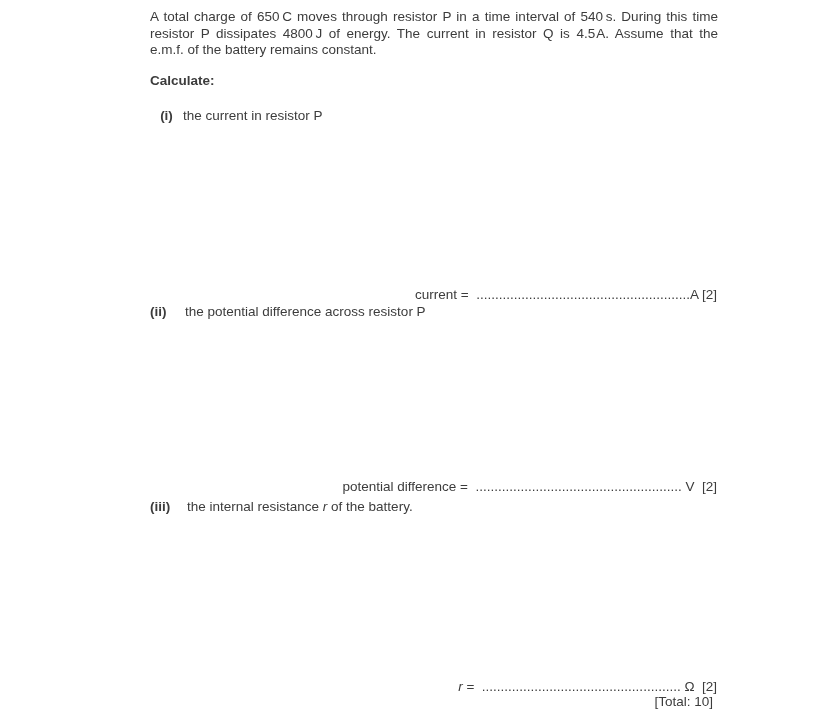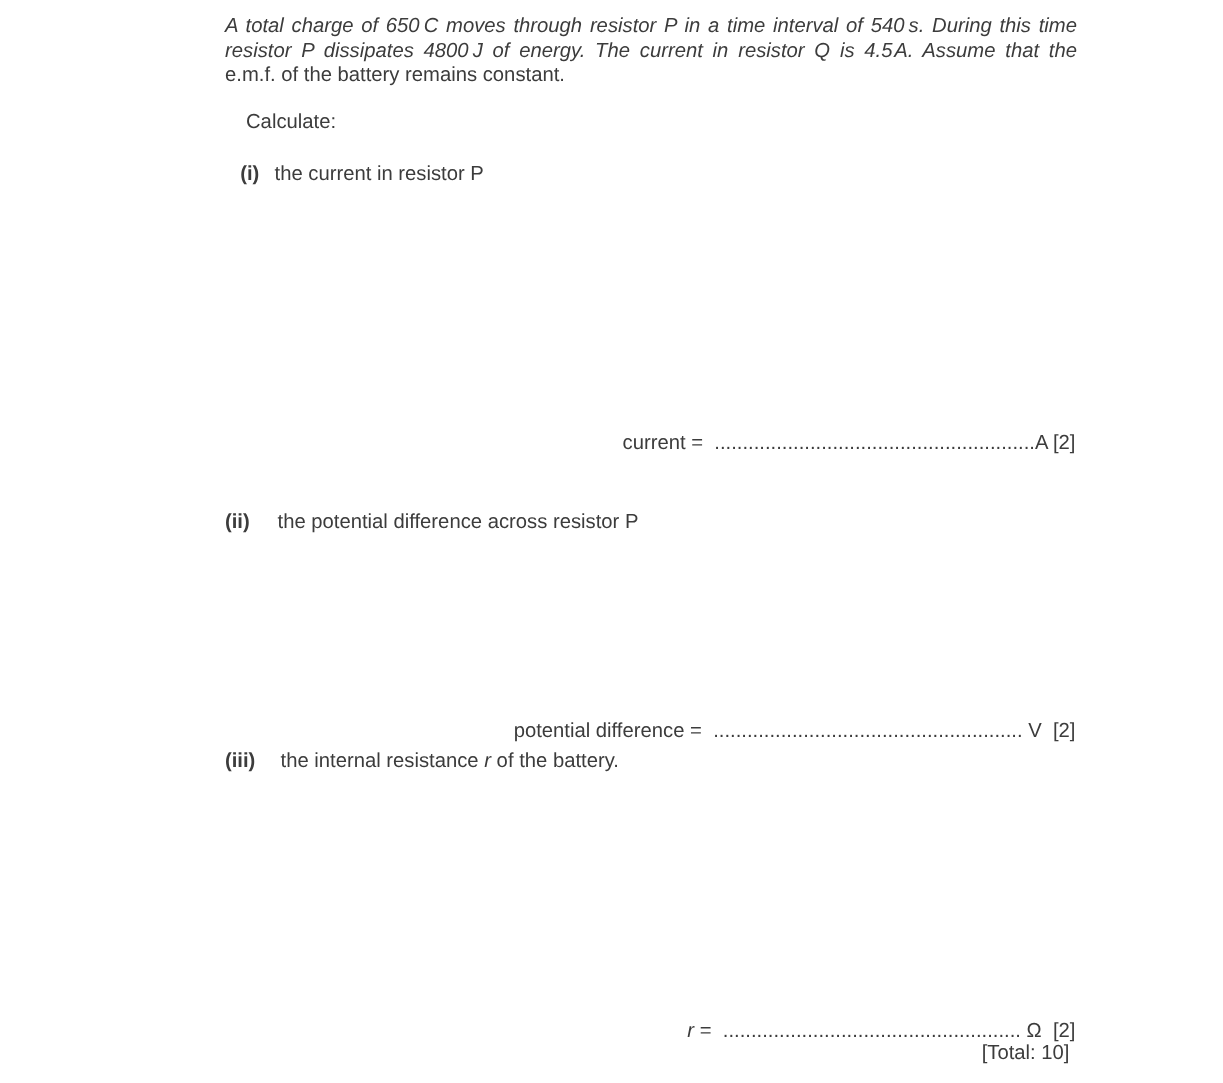--- a/index.html
+++ b/index.html
@@ -27,7 +27,6 @@
   .jline {
     text-align: justify;
     text-align-last: justify;
-    font-style: italic;
   }
   .calculate {
     position: absolute;

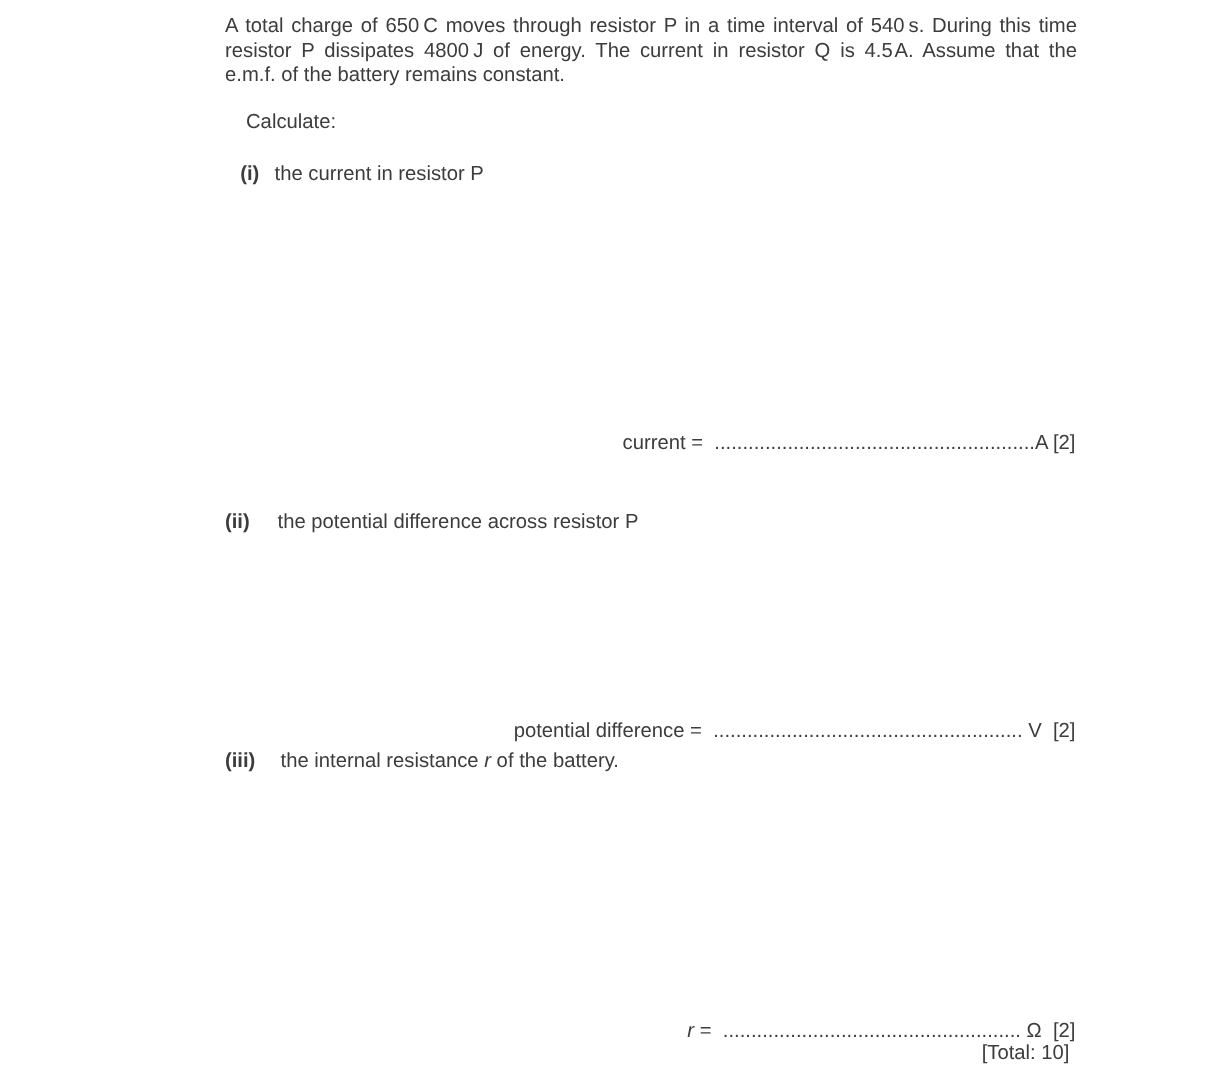--- a/index.html
+++ b/index.html
@@ -30,8 +30,9 @@
   }
   .calculate {
     position: absolute;
-    left: 164px;
+    left: 150px;
     top: 73px;
+    font-weight: bold;
   }
   .part {
     position: absolute;

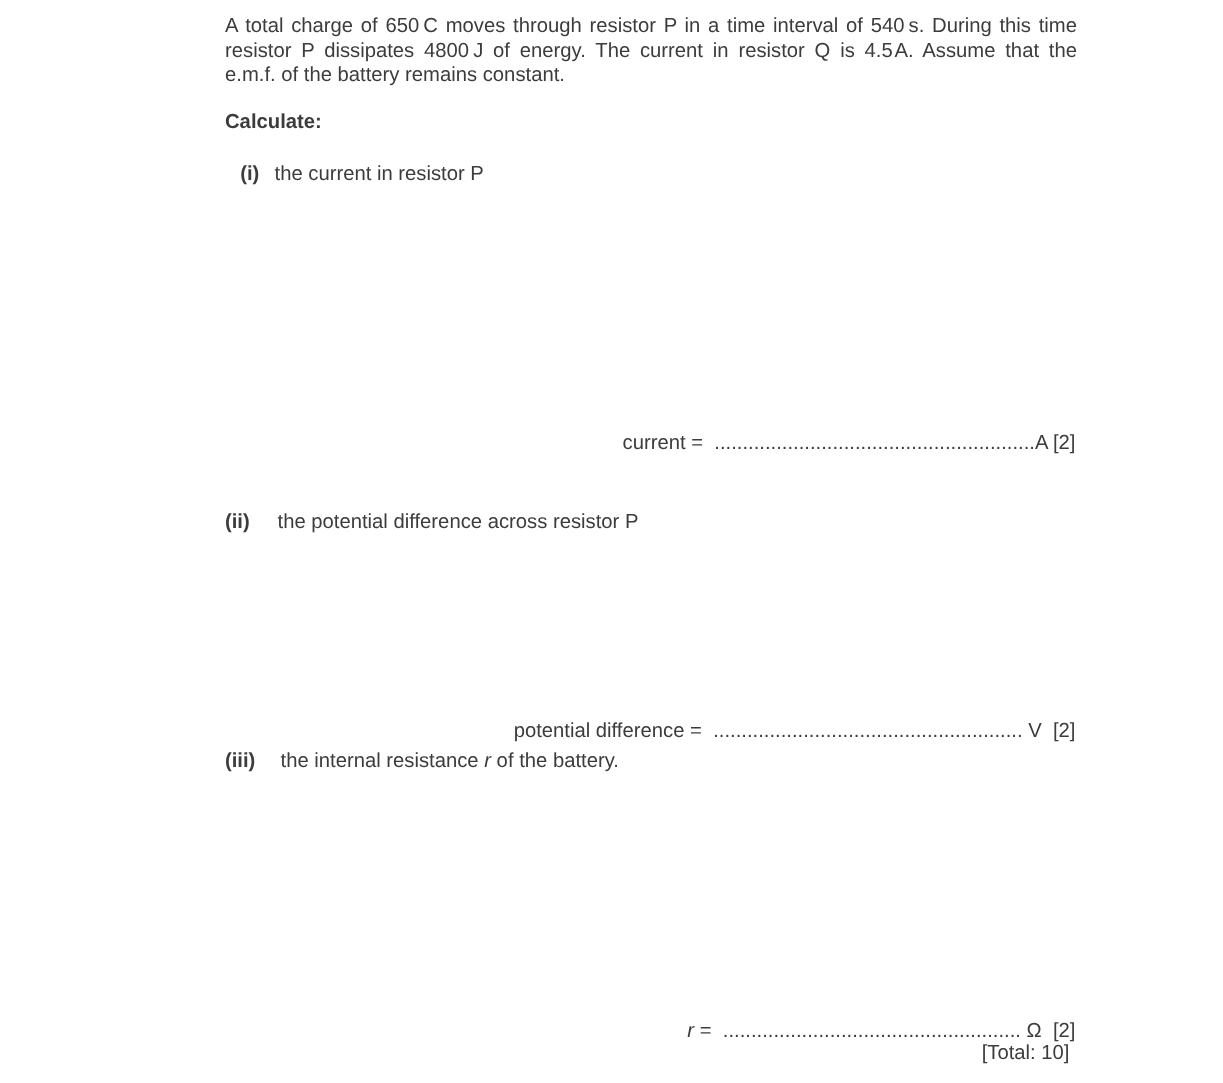--- a/index.html
+++ b/index.html
@@ -47,7 +47,7 @@
     display: inline-block;
   }
   .part-i   .marker { width: 33px; }
-  .part-ii  .marker { width: 35px; margin-top: 36px; }
+  .part-ii  .marker { width: 35px; }
   .part-iii .marker { width: 37px; }
   .var {
     font-style: italic;

